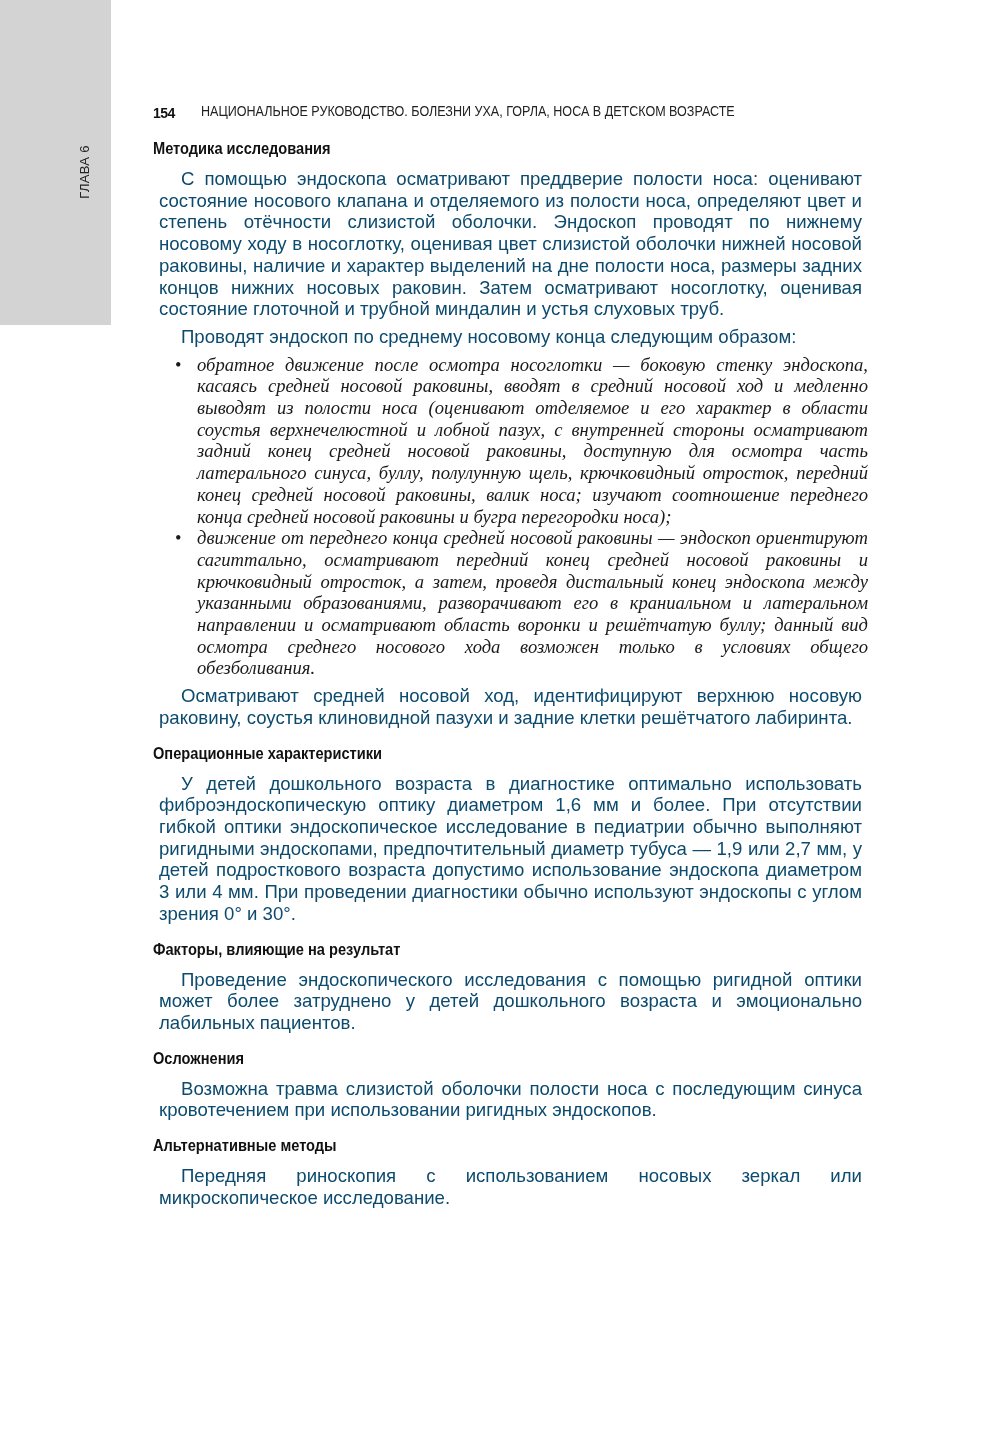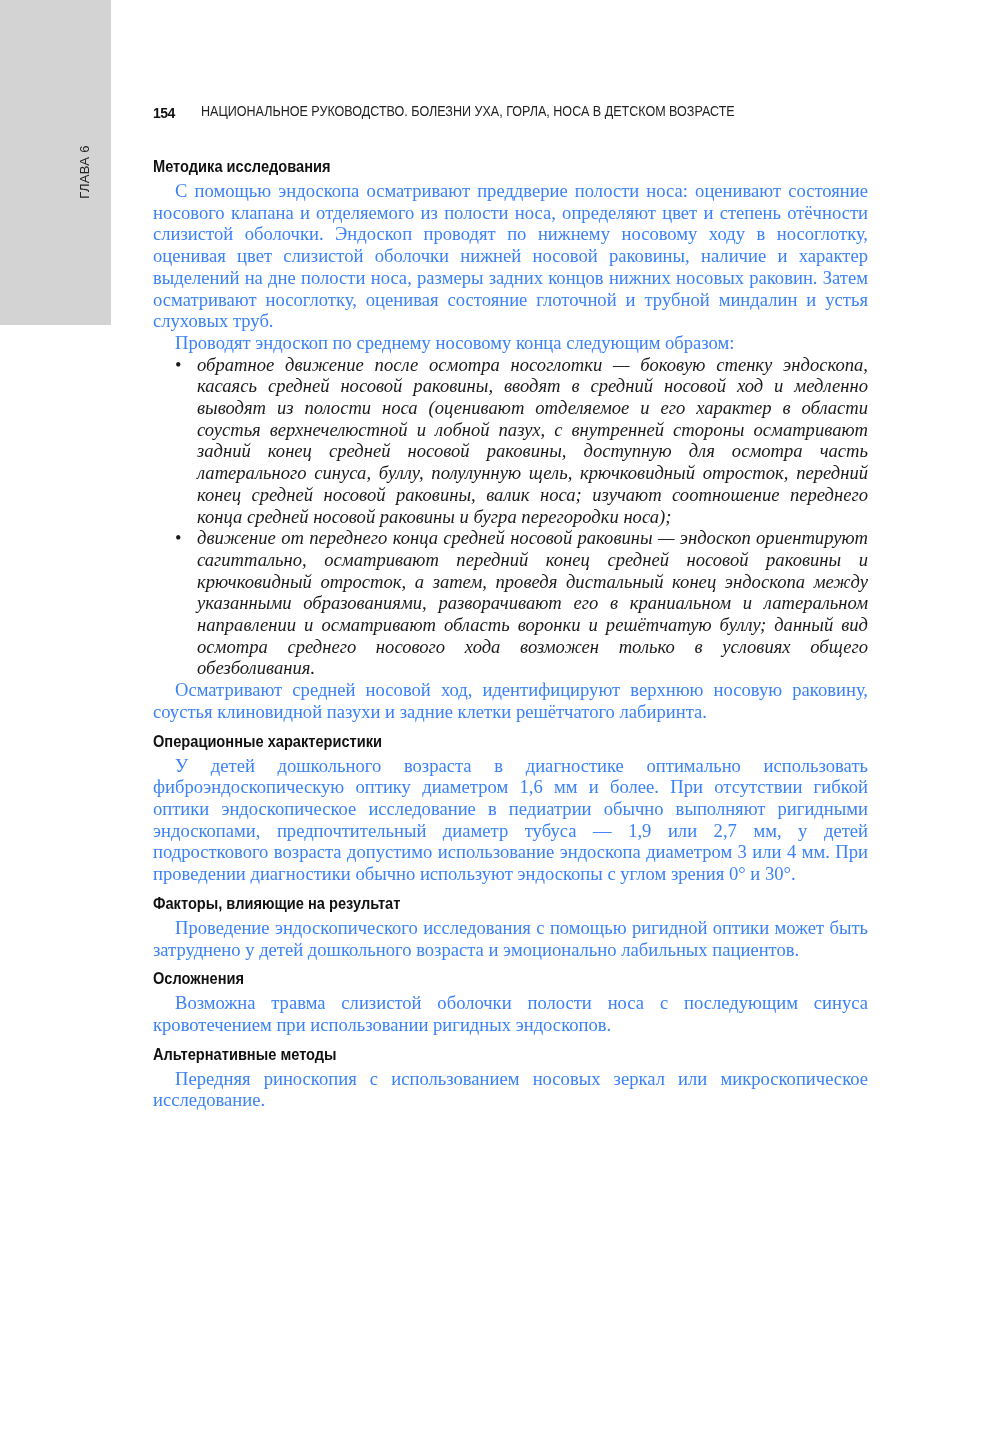--- a/index.html
+++ b/index.html
@@ -28,7 +28,7 @@
     position: relative; top: -2px;
   }
   .content {
-    position: absolute; left: 153px; top: 154px; width: 715px;
+    position: absolute; left: 153px; top: 136px; width: 715px;
   }
   .h {
     font-family: "Liberation Sans", sans-serif; font-weight: bold;

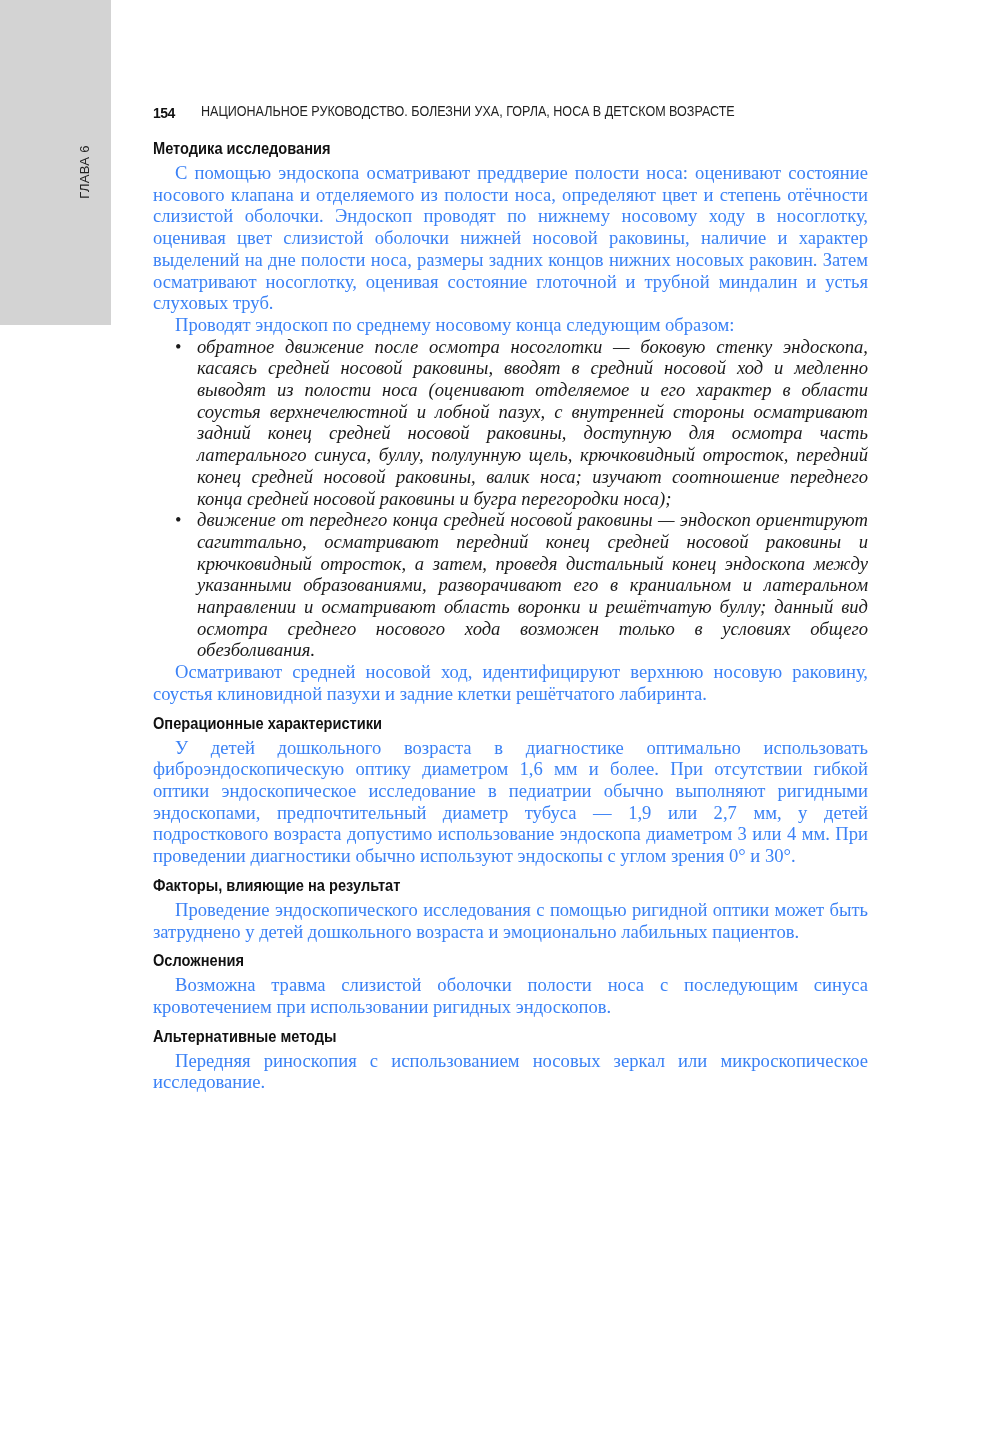--- a/index.html
+++ b/index.html
@@ -36,8 +36,8 @@
     white-space: nowrap; height: 26px; line-height: 26px;
   }
   .p {
-    font-family: Liberation Serif, serif; font-size: 18.6px; line-height: 21.7px;
-    text-align: justify; color: #3b82f6; margin: 0;
+    font-family: Liberation Sans, sans-serif; font-size: 18.6px; line-height: 21.7px;
+    text-align: justify; color: #0c4a6e; margin: 6px;
     text-indent: 22px; hyphens: manual;
   }
   ul.bullets { list-style: none; margin: 0; padding: 0 0 0 22px; }

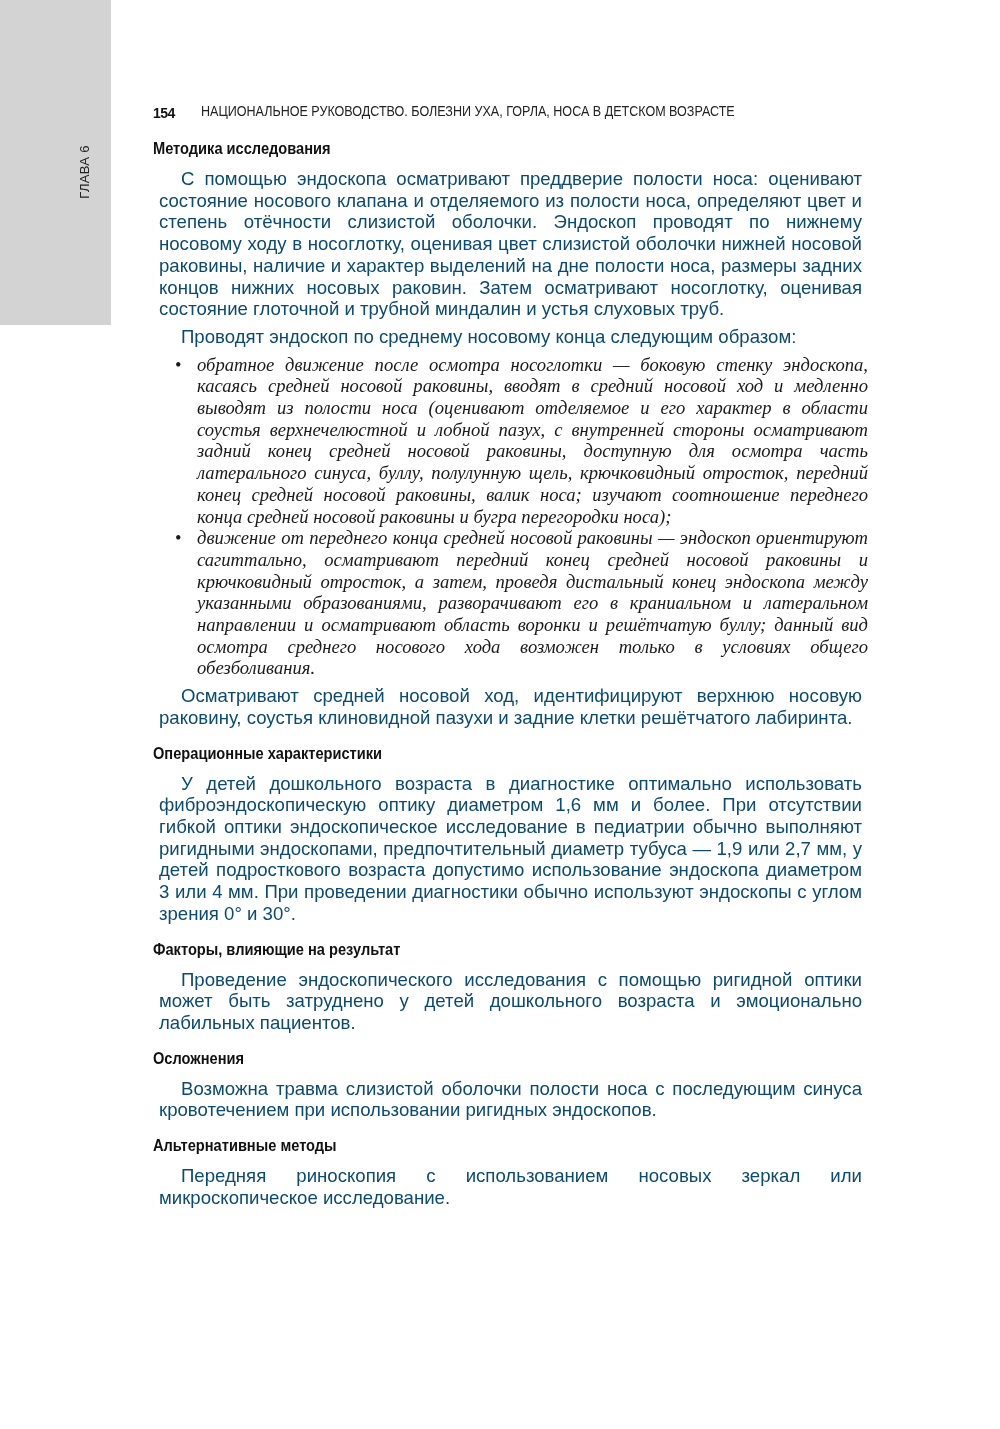--- a/index.html
+++ b/index.html
@@ -92,7 +92,7 @@
   <div class="gap-s"></div>
   <section>
     <div class="h">Факторы, влияющие на результат</div>
-    <p class="p">Проведение эндоскопического исследования с помощью ригидной оптики может быть затруднено у детей дошкольного возраста и эмоционально лабильных пациентов.</p>
+    <p class="p">Проведение эндоскопического исследования с помощью ригидной оптики может более затруднено у детей дошкольного возраста и эмоционально лабильных пациентов.</p>
   </section>
 
   <div class="gap-s"></div>

